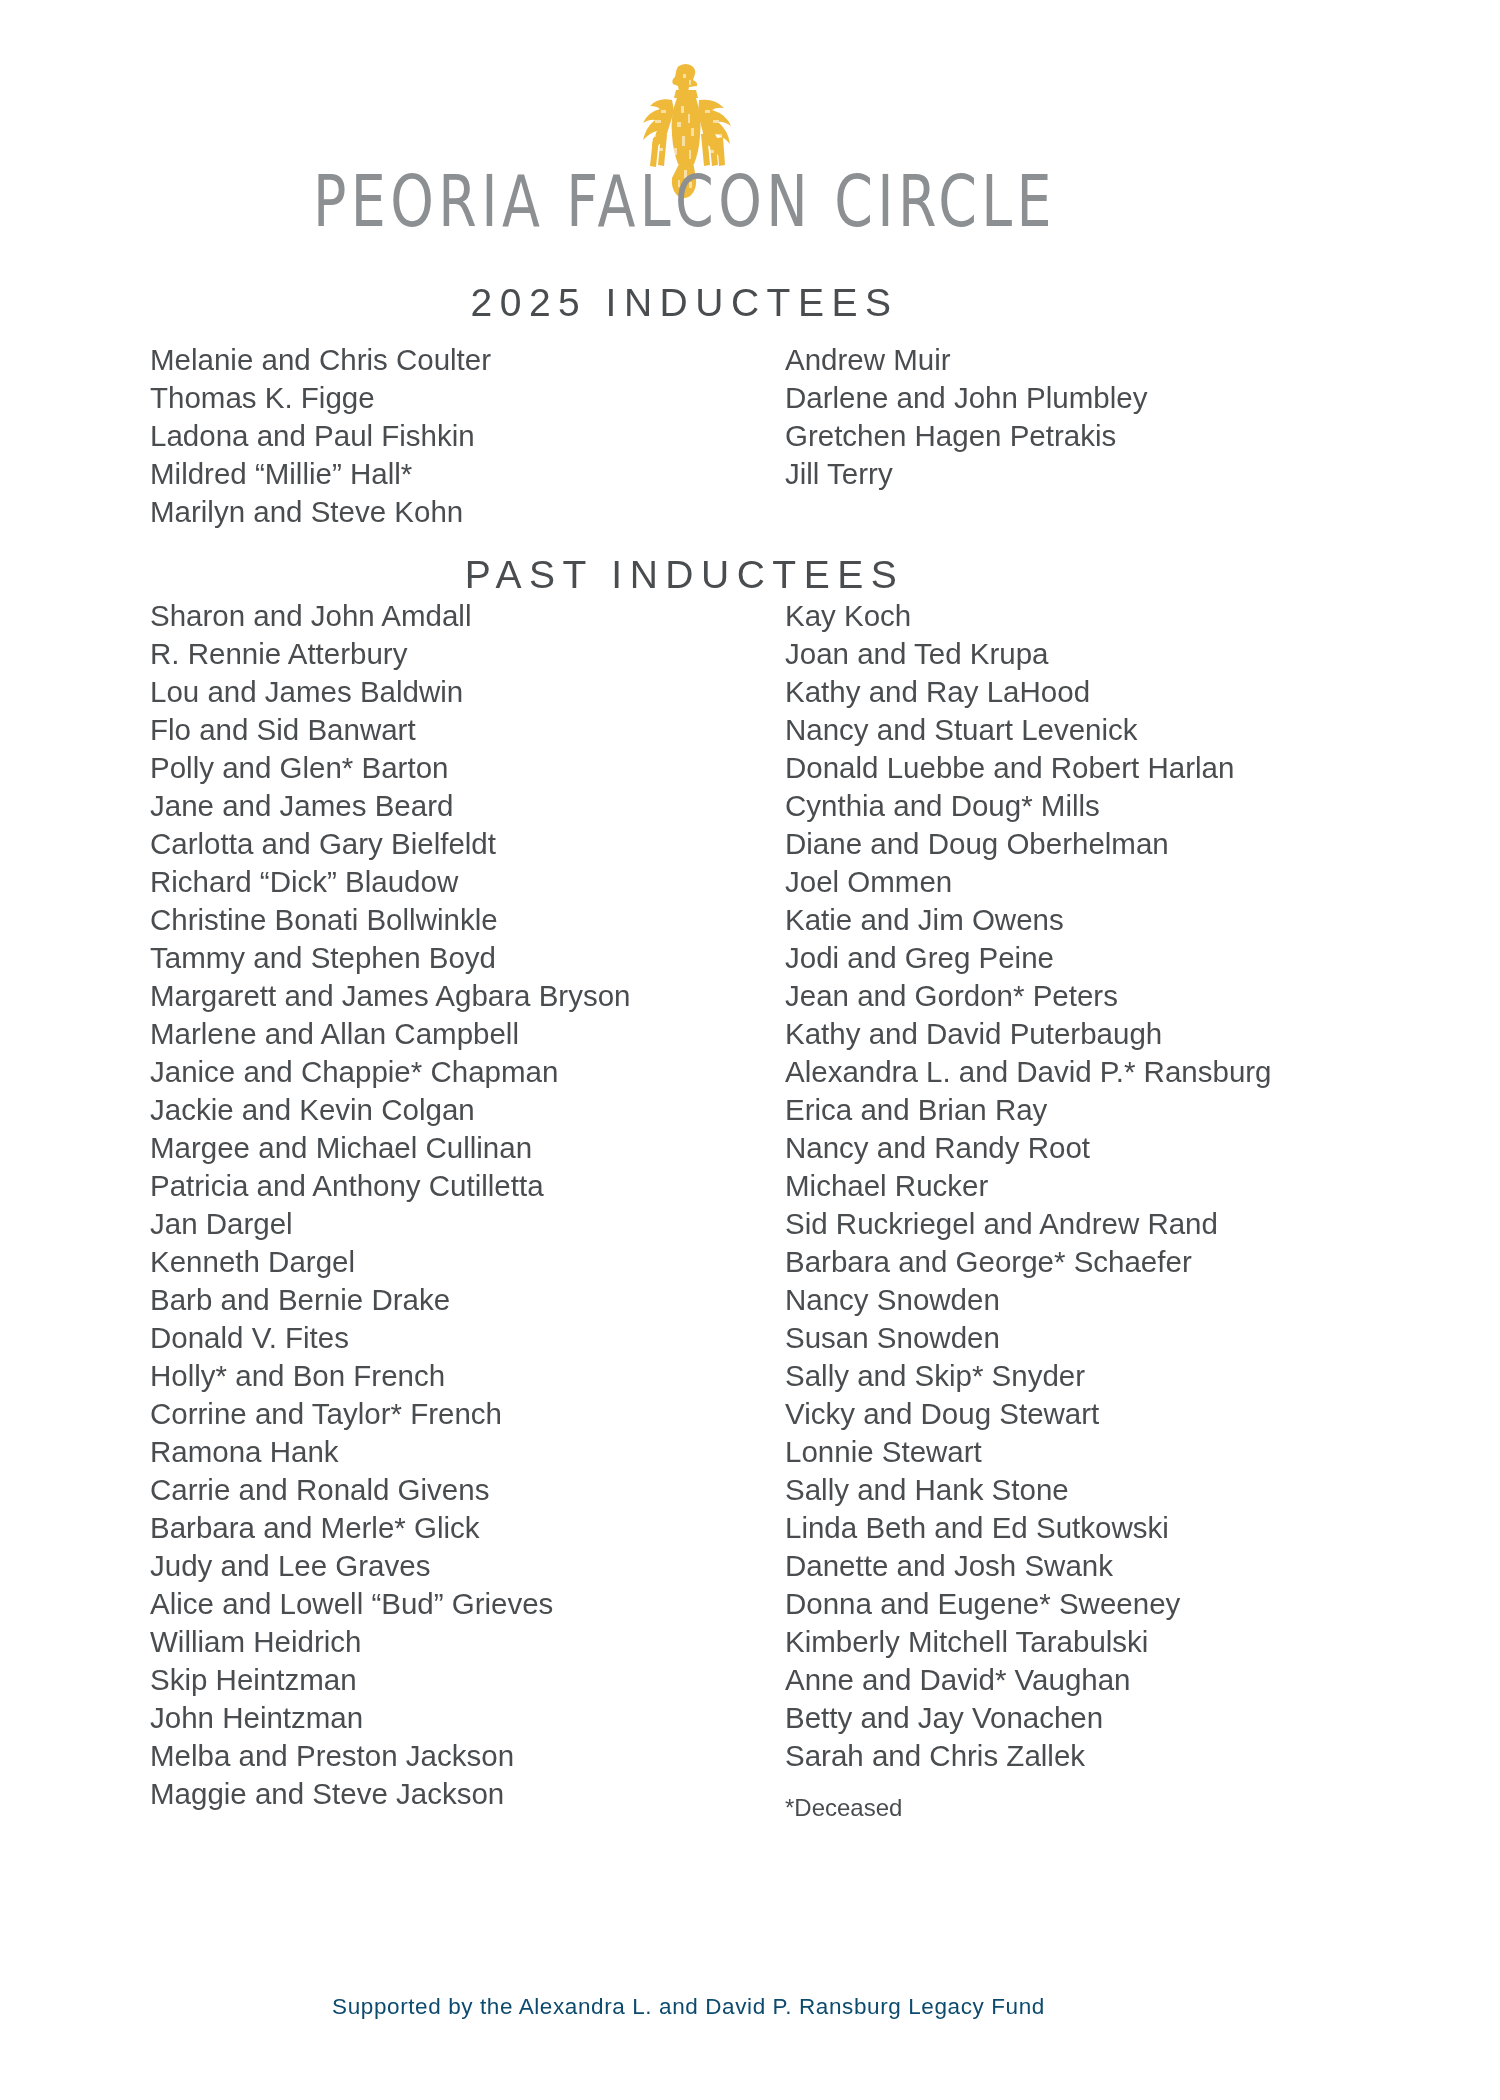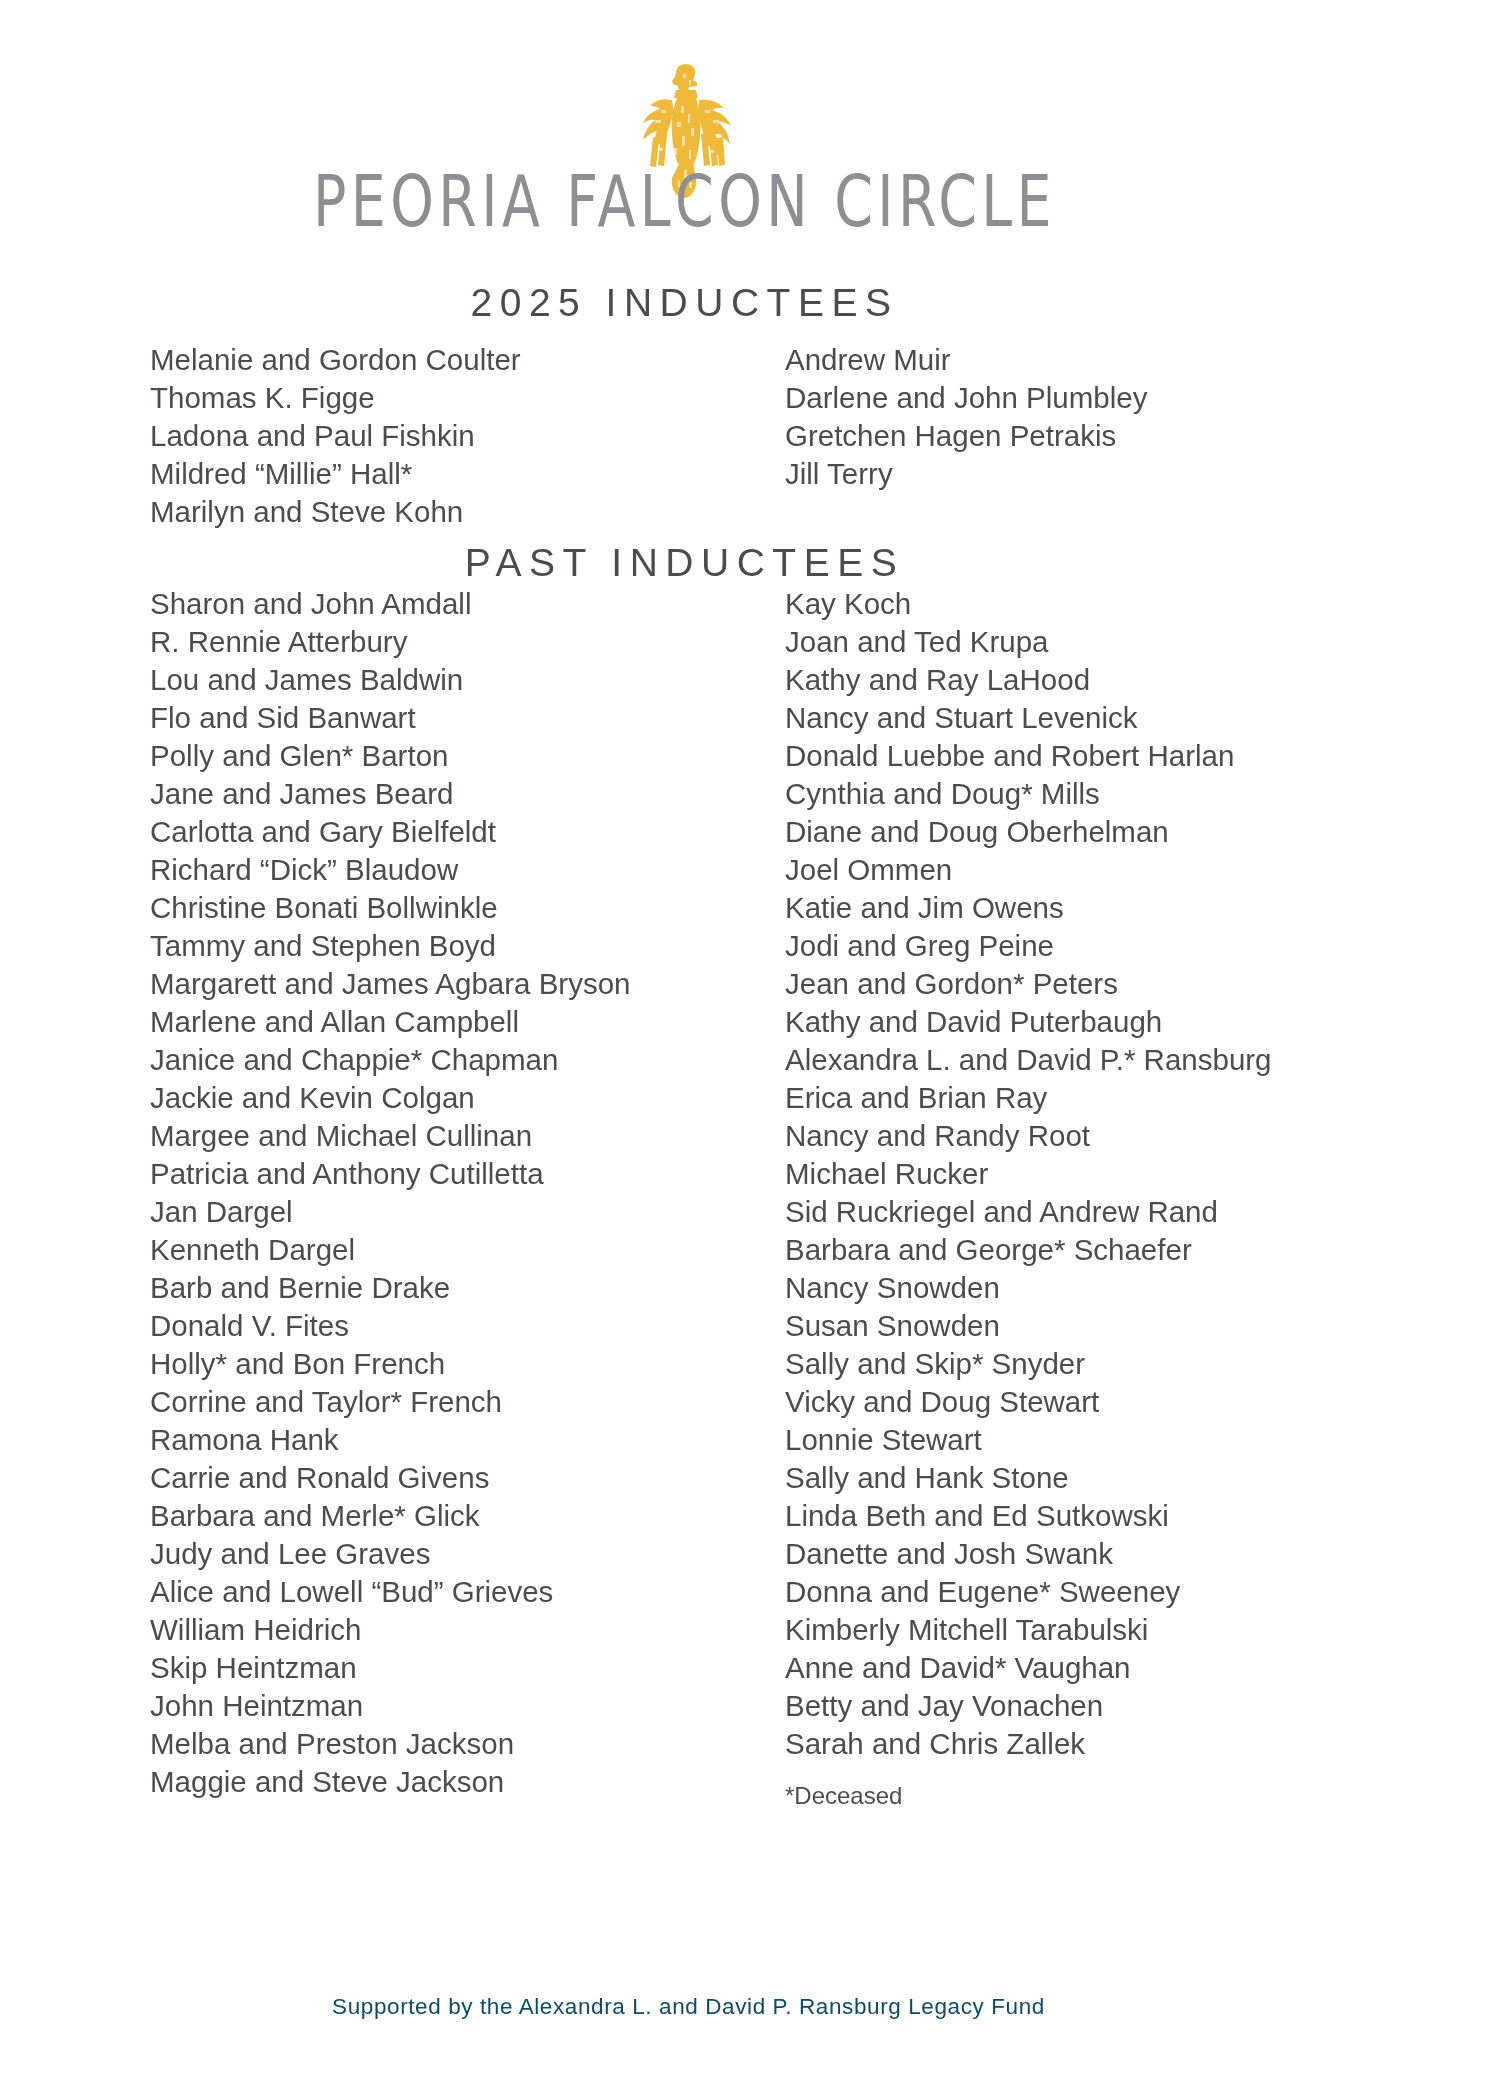--- a/index.html
+++ b/index.html
@@ -168,7 +168,7 @@
   <div class="section-heading" id="heading-2025">2025 INDUCTEES</div>
   <div class="columns" id="inductees-2025">
     <div class="col left">
-      <div class="name">Melanie and Gordon Coulter</div>
+      <div class="name">Melanie and Chris Coulter</div>
       <div class="name">Thomas K. Figge</div>
       <div class="name">Ladona and Paul Fishkin</div>
       <div class="name">Mildred “Millie” Hall*</div>

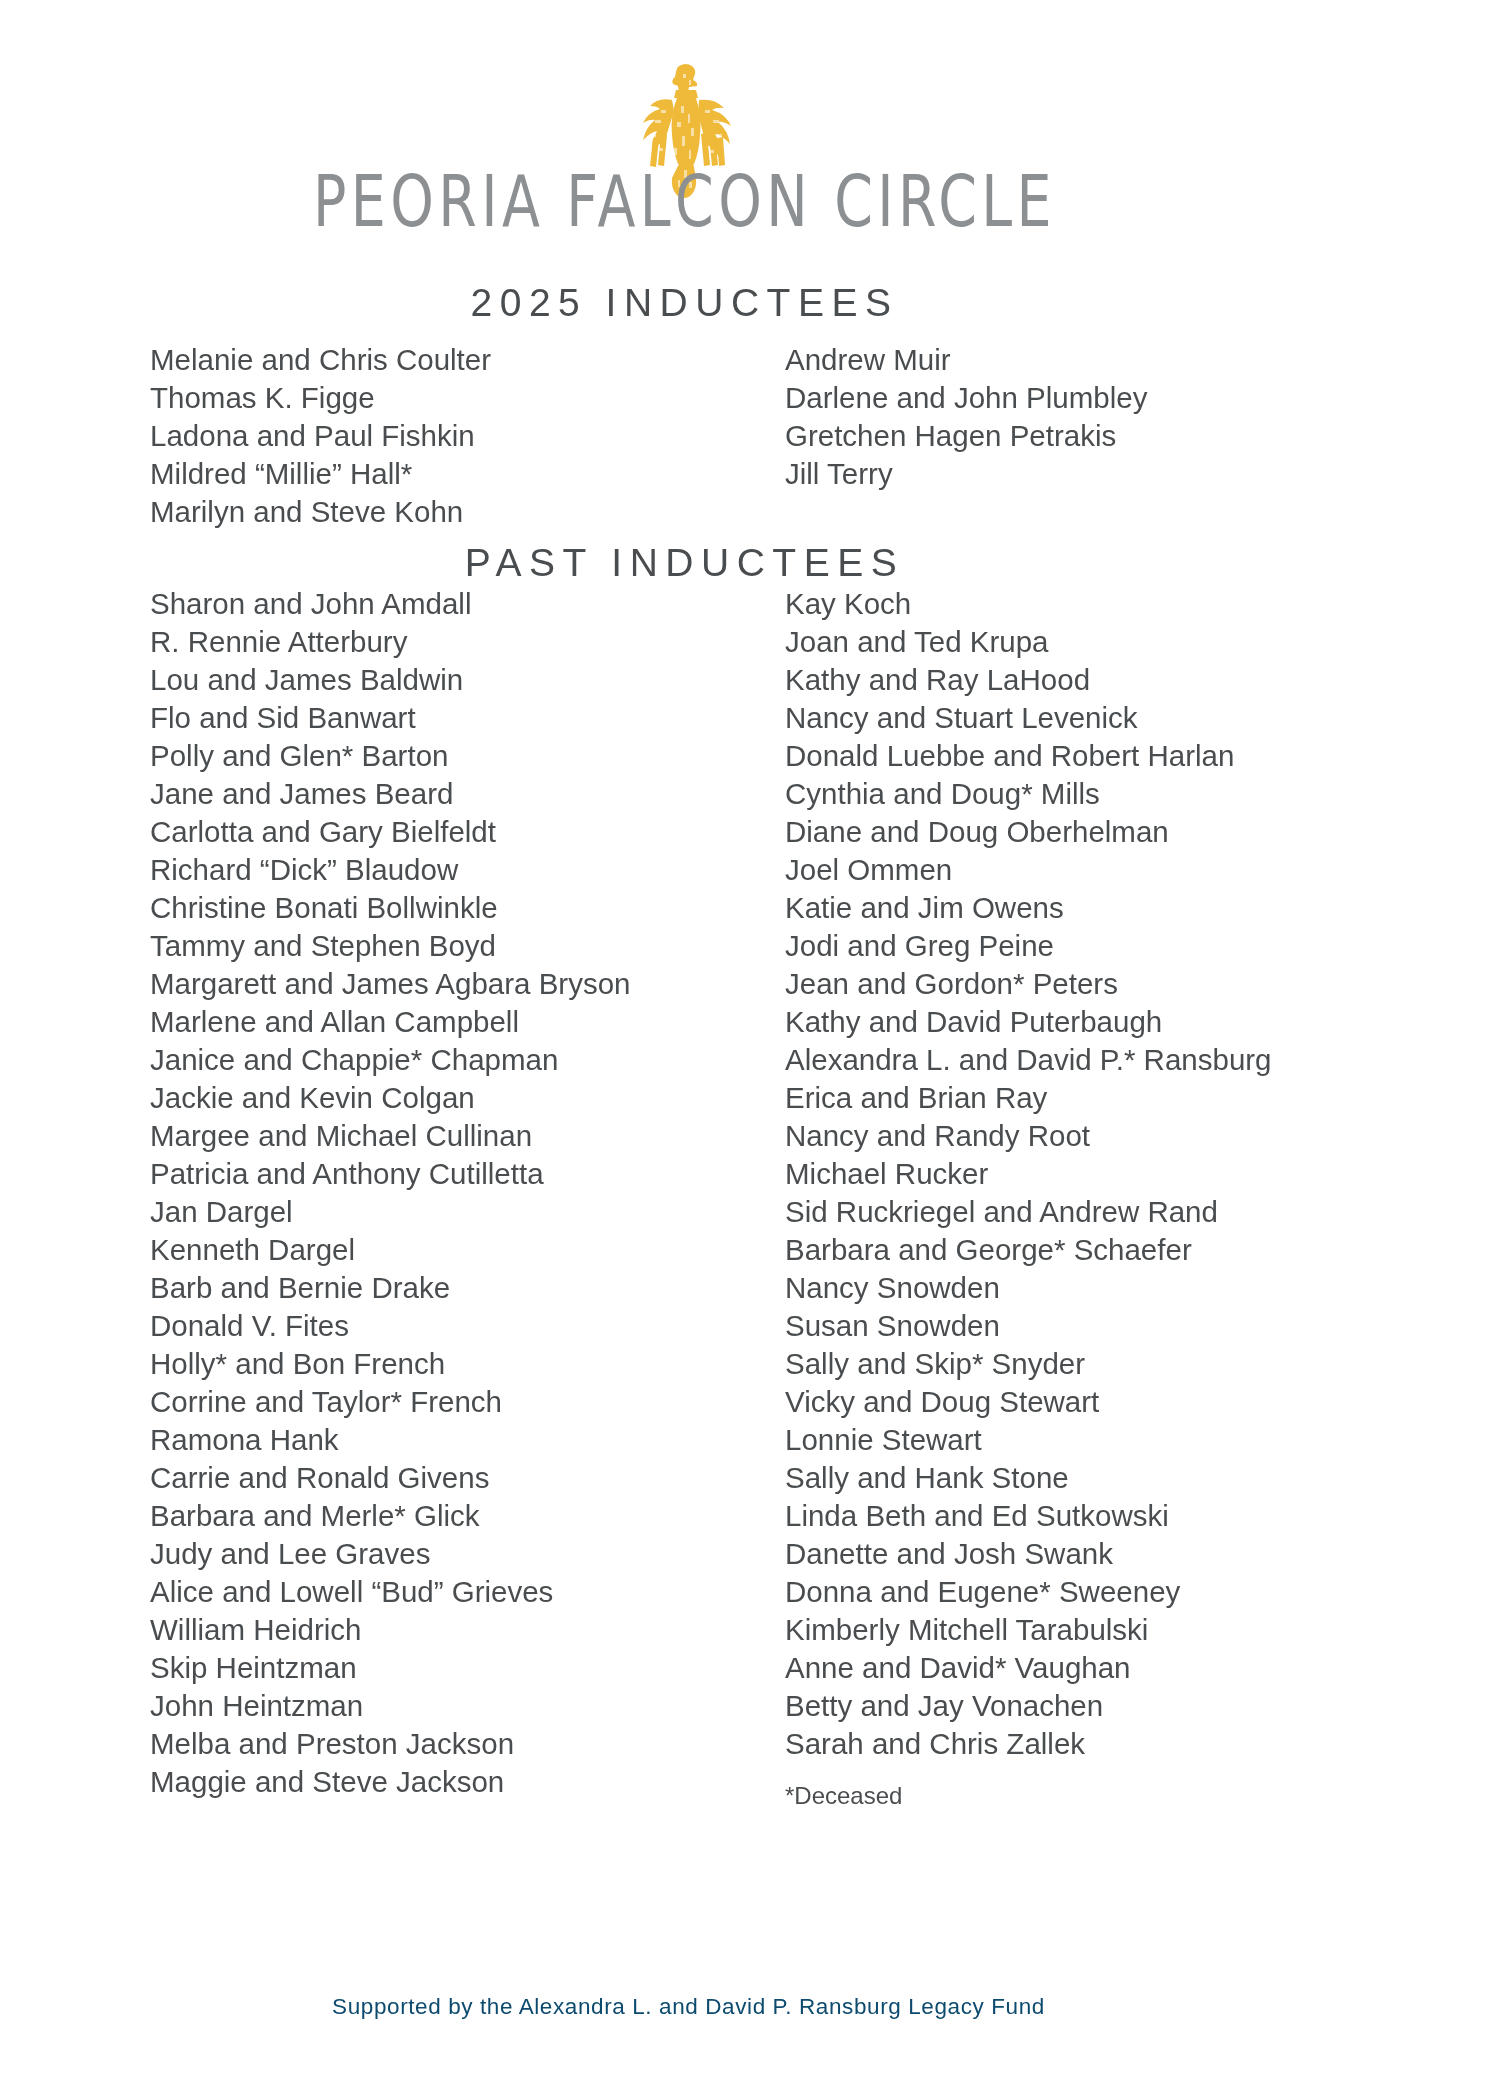--- a/index.html
+++ b/index.html
@@ -62,7 +62,7 @@
     font-family: "Liberation Sans", sans-serif;
   }
   #heading-2025 { margin-top: 48px; text-align: center; }
-  #heading-past { margin-top: 10px; }
+  #heading-past { margin-top: 22px; }
 
   
   .columns {

